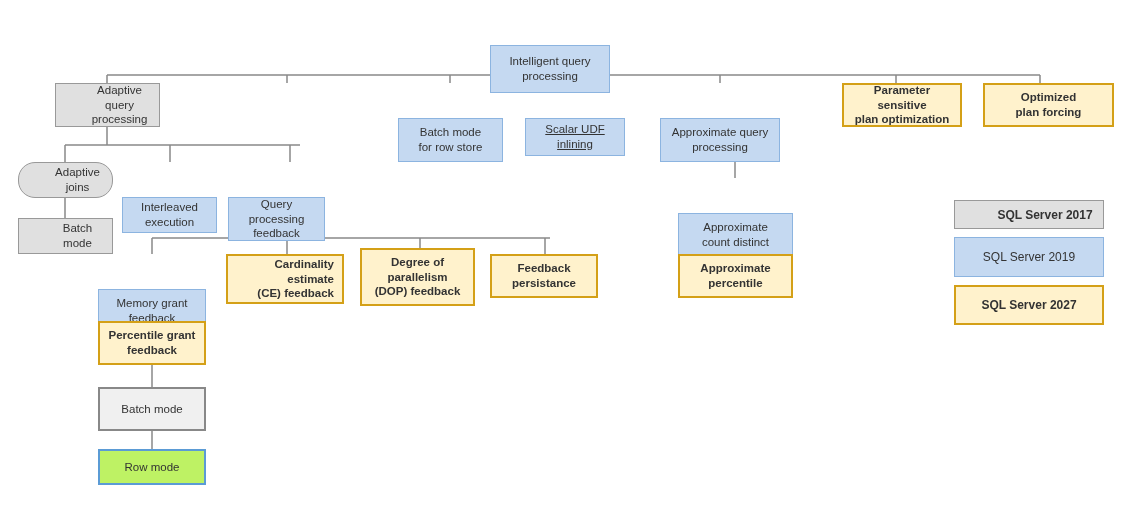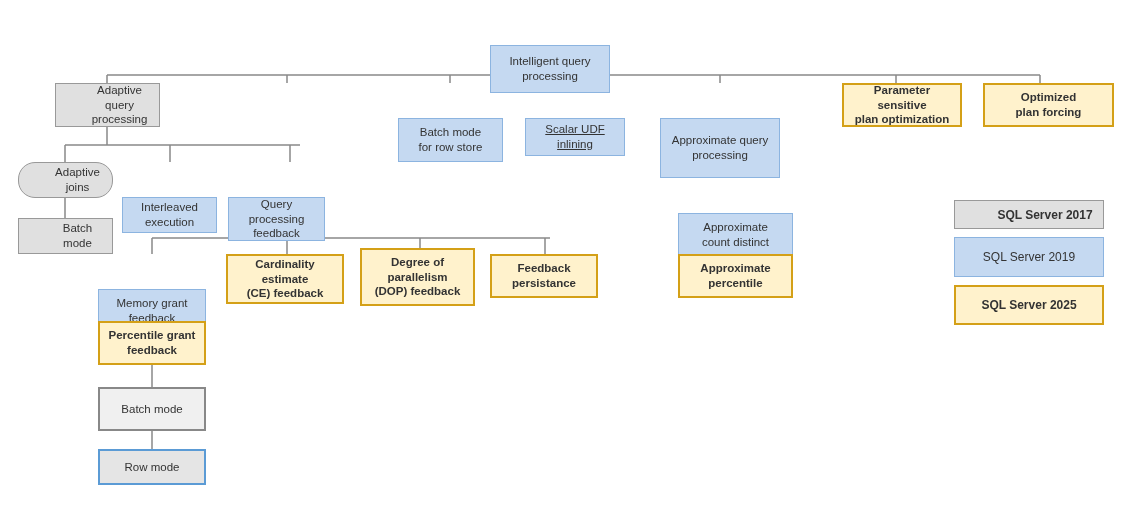--- a/index.html
+++ b/index.html
@@ -132,7 +132,7 @@
     <span>Scalar UDF<br>inlining</span>
   </div>
 
-  <div class="node blue-light" style="left:660px;top:83px;width:120px;height:60px;">
+  <div class="node blue-light" style="left:660px;top:83px;width:120px;height:44px;">
     <span>Approximate query<br>processing</span>
   </div>
 

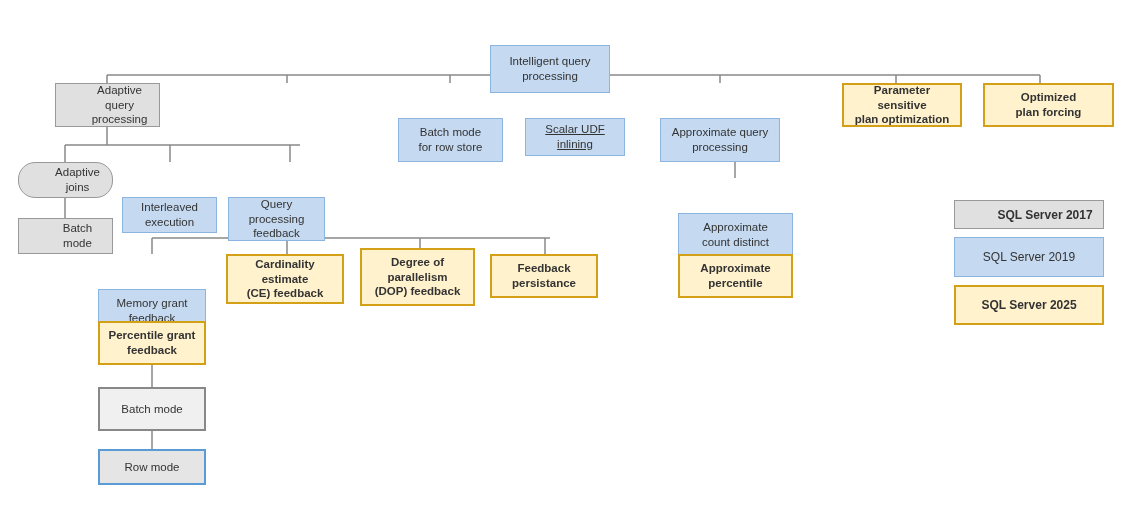--- a/index.html
+++ b/index.html
@@ -168,7 +168,7 @@
     <span>Memory grant<br>feedback</span>
   </div>
 
-  <div class="node yellow" style="left:226px;top:254px;width:118px;height:50px;">
+  <div class="node yellow" style="left:226px;top:254px;width:118px;height:50px;text-align:right;">
     <span>Cardinality estimate<br>(CE) feedback</span>
   </div>
 

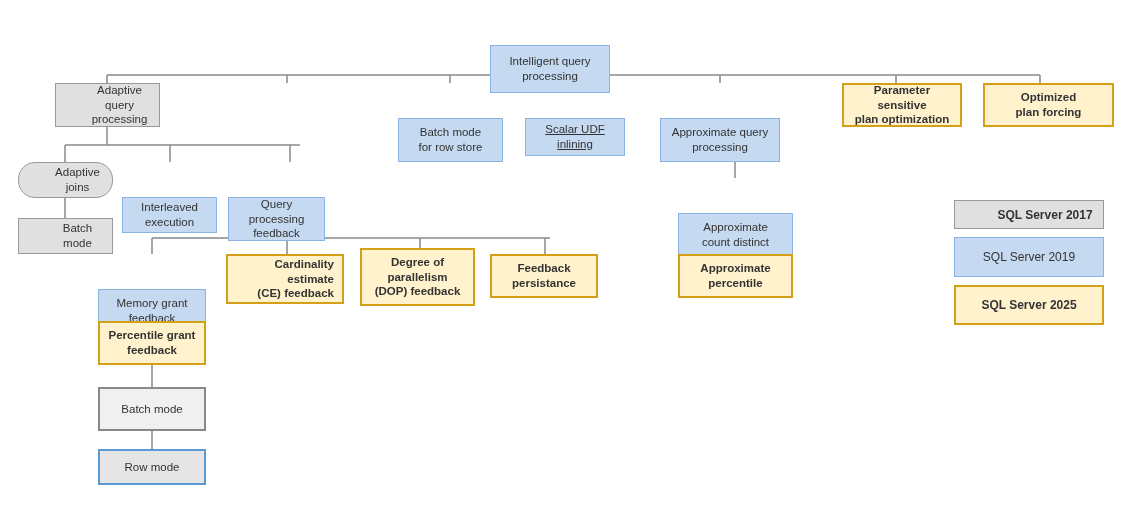--- a/index.html
+++ b/index.html
@@ -204,7 +204,7 @@
       <span>SQL Server 2019</span>
     </div>
     <div class="legend-item yellow" style="width:150px;height:40px;display:flex;align-items:center;justify-content:center;margin-bottom:8px;">
-      <span>SQL Server 2025</span>
+      <span>SQL Server 2027</span>
     </div>
   </div>
 

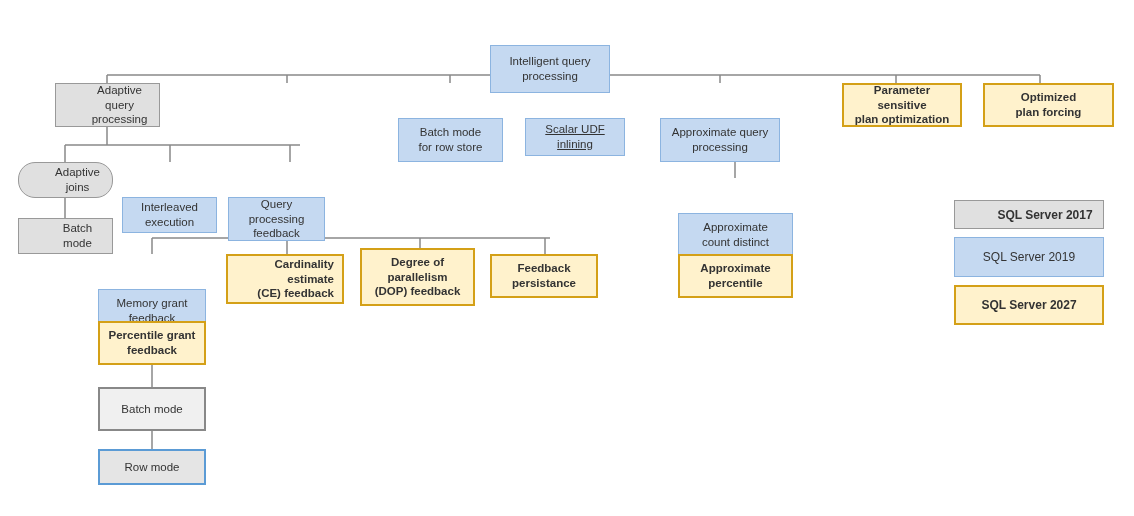--- a/index.html
+++ b/index.html
@@ -192,7 +192,7 @@
     <span>Batch mode</span>
   </div>
 
-  <div class="node" style="left:98px;top:449px;width:108px;height:36px;background:#e5e5e5;border:2px solid #5b9bd5;">
+  <div class="node" style="left:98px;top:449px;width:108px;height:36px;background:#bef264;border:2px solid #5b9bd5;">
     <span>Row mode</span>
   </div>
 

